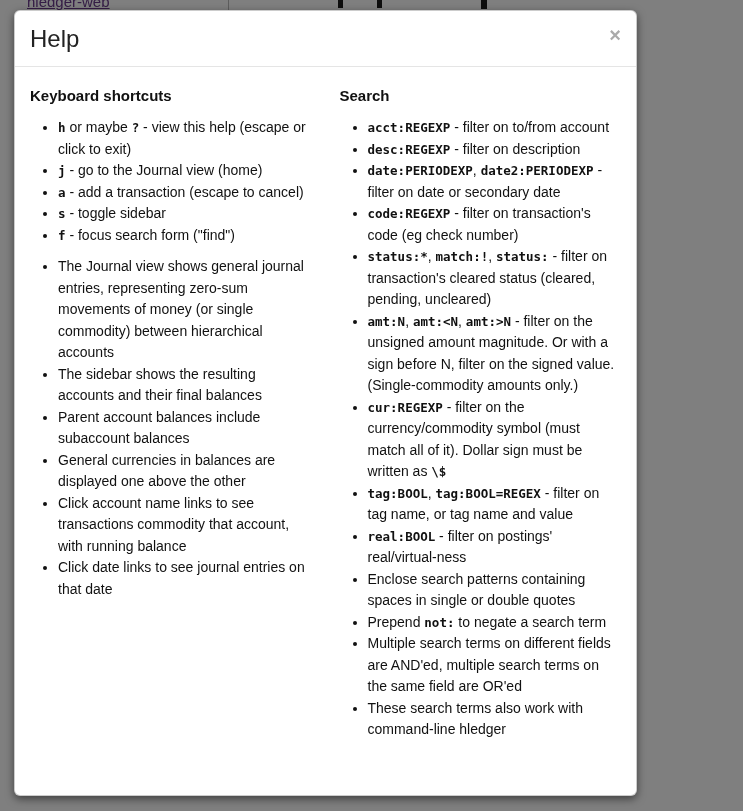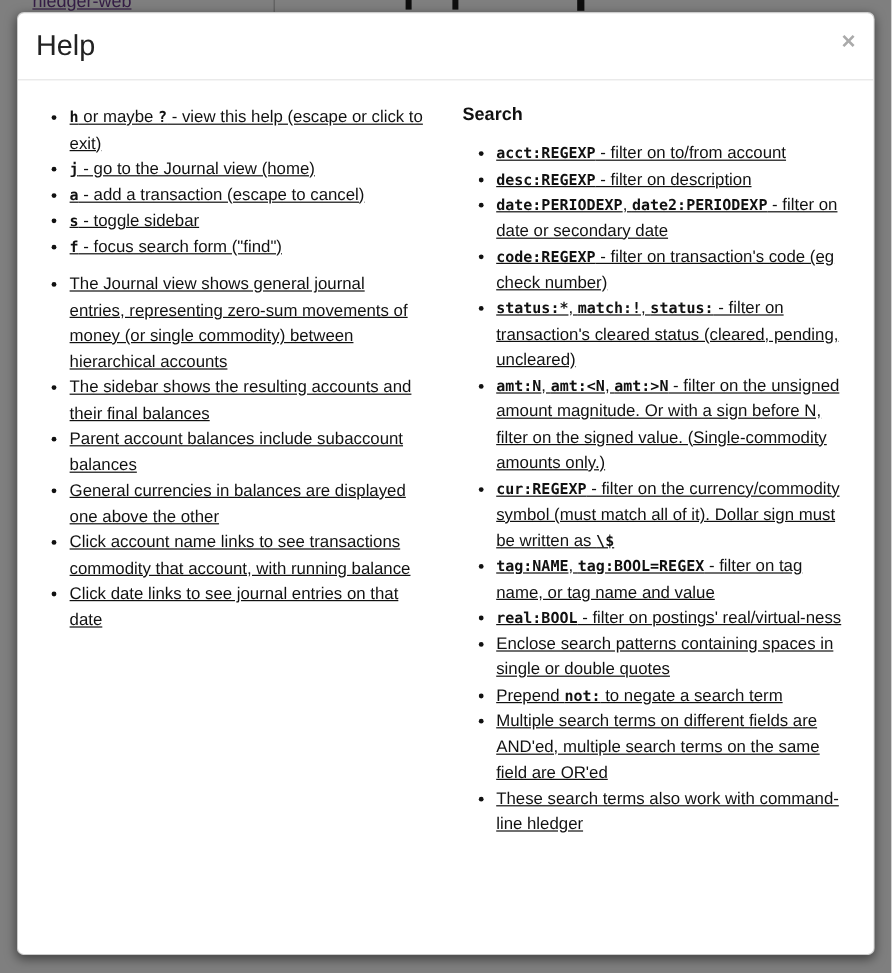--- a/index.html
+++ b/index.html
@@ -38,7 +38,7 @@
   
   .modal {
     position: absolute; left: 14px; top: 10px;
-    width: 715px; height: 786px;
+    width: 623px; height: 786px;
     background: #ffffff;
     border: 1px solid rgba(0,0,0,0.2);
     border-radius: 6px;

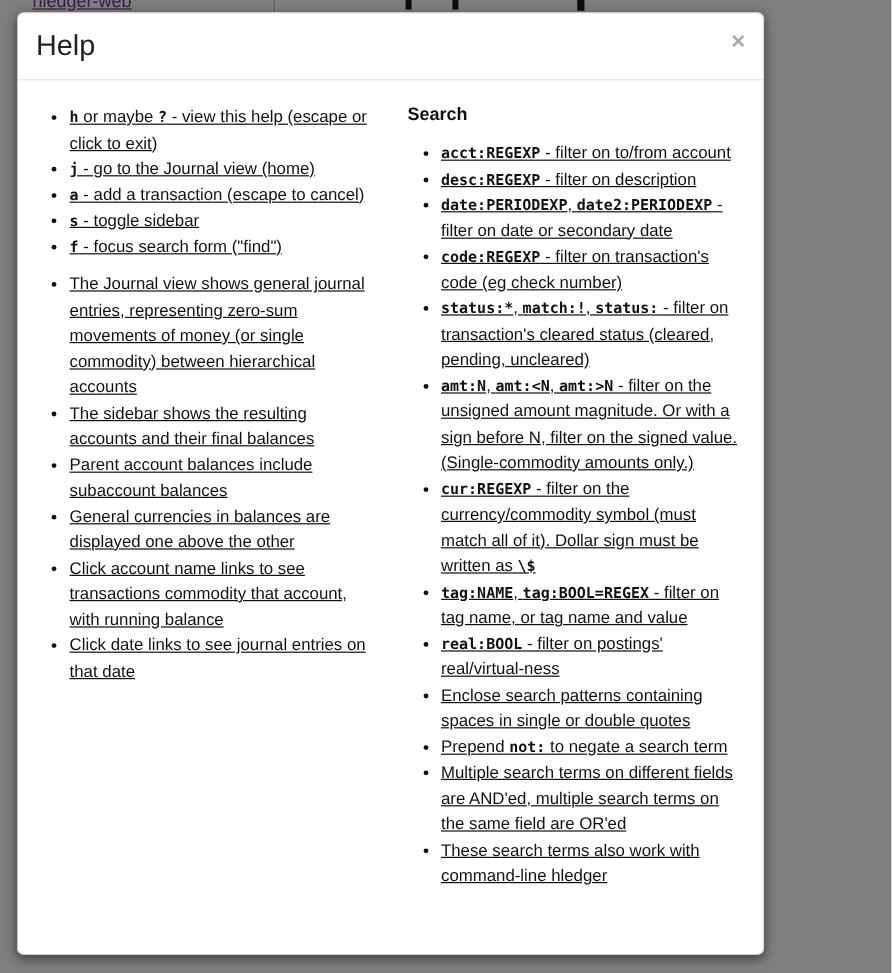--- a/index.html
+++ b/index.html
@@ -113,6 +113,7 @@
   <div class="modal-body">
     <div class="columns">
       <div class="col col-left">
+          <h4 class="section-heading">Keyboard shortcuts</h4>
           <ul class="help-list">
             <li><code>h</code> or maybe <code>?</code> - view this help (escape or click to exit)</li>
             <li><code>j</code> - go to the Journal view (home)</li>

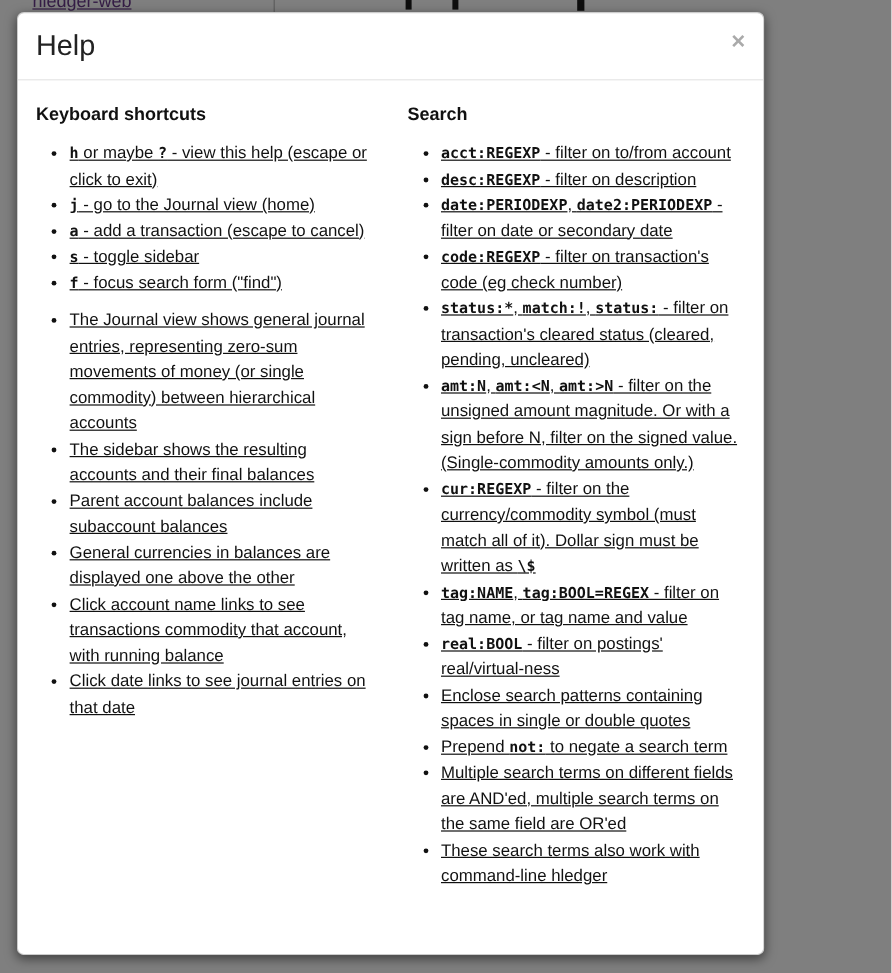--- a/index.html
+++ b/index.html
@@ -79,7 +79,6 @@
     font-size: 14px;
     line-height: 21.5px;
     color: #111111;
-    text-decoration: underline;
   }
   .help-list li { padding: 0; margin: 0; }
   .help-list code {

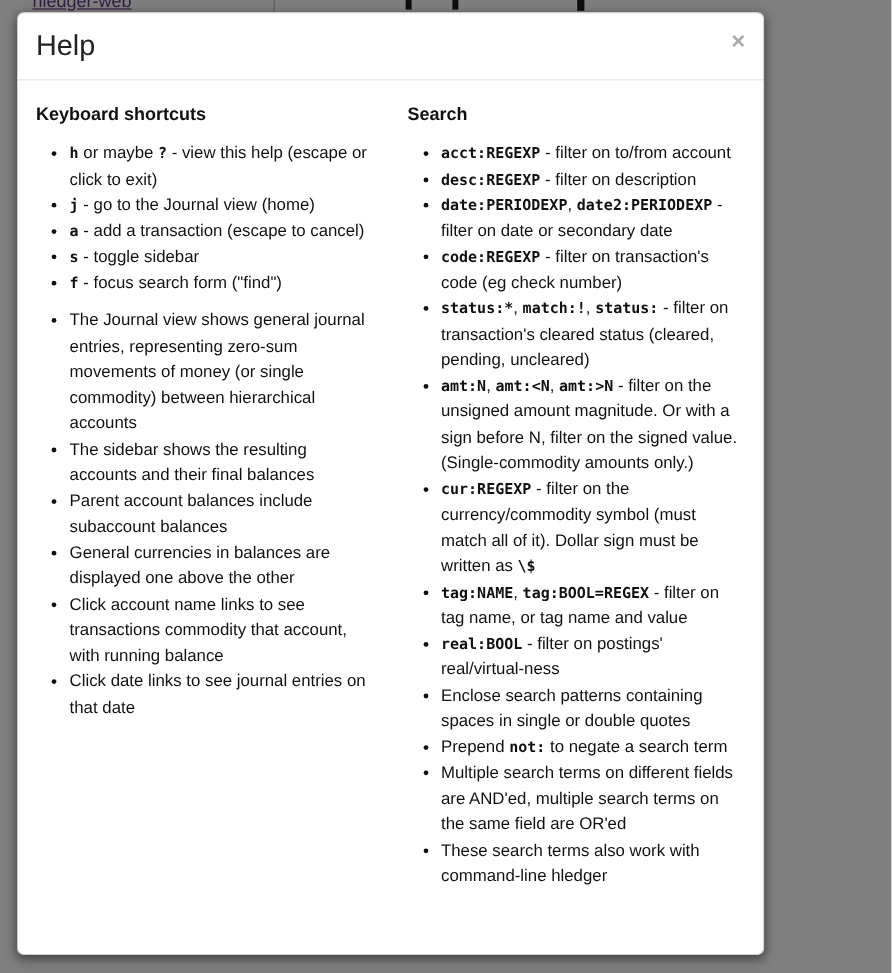--- a/index.html
+++ b/index.html
@@ -139,7 +139,7 @@
             <li><code>status:*</code>, <code>match:!</code>, <code>status:</code> - filter on transaction's cleared status (cleared, pending, uncleared)</li>
             <li><code>amt:N</code>, <code>amt:&lt;N</code>, <code>amt:&gt;N</code> - filter on the unsigned amount magnitude. Or with a sign before N, filter on the signed value. (Single-commodity amounts only.)</li>
             <li><code>cur:REGEXP</code> - filter on the currency/commodity symbol (must match all of it). Dollar sign must be written as <code>\$</code></li>
-            <li><code>tag:NAME</code>, <code>tag:BOOL=REGEX</code> - filter on tag name, or tag name and value</li>
+            <li><code>tag:BOOL</code>, <code>tag:BOOL=REGEX</code> - filter on tag name, or tag name and value</li>
             <li><code>real:BOOL</code> - filter on postings' real/virtual-ness</li>
             <li>Enclose search patterns containing spaces in single or double quotes</li>
             <li>Prepend <code>not:</code> to negate a search term</li>

